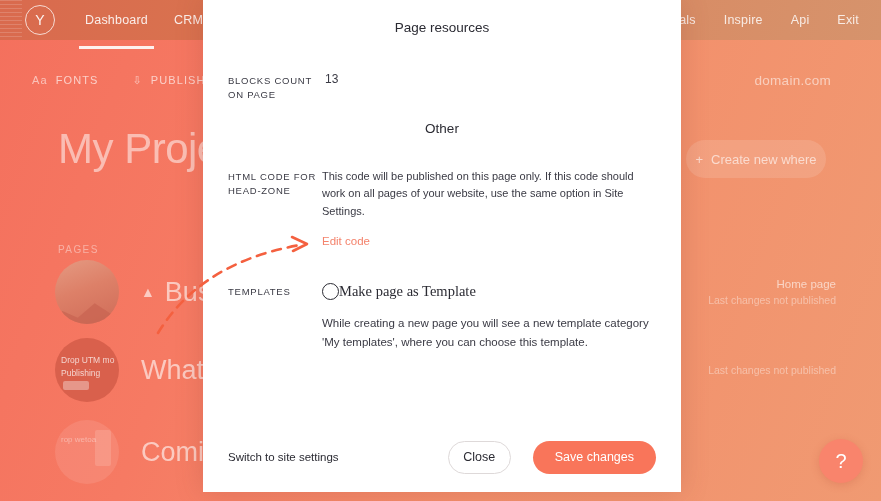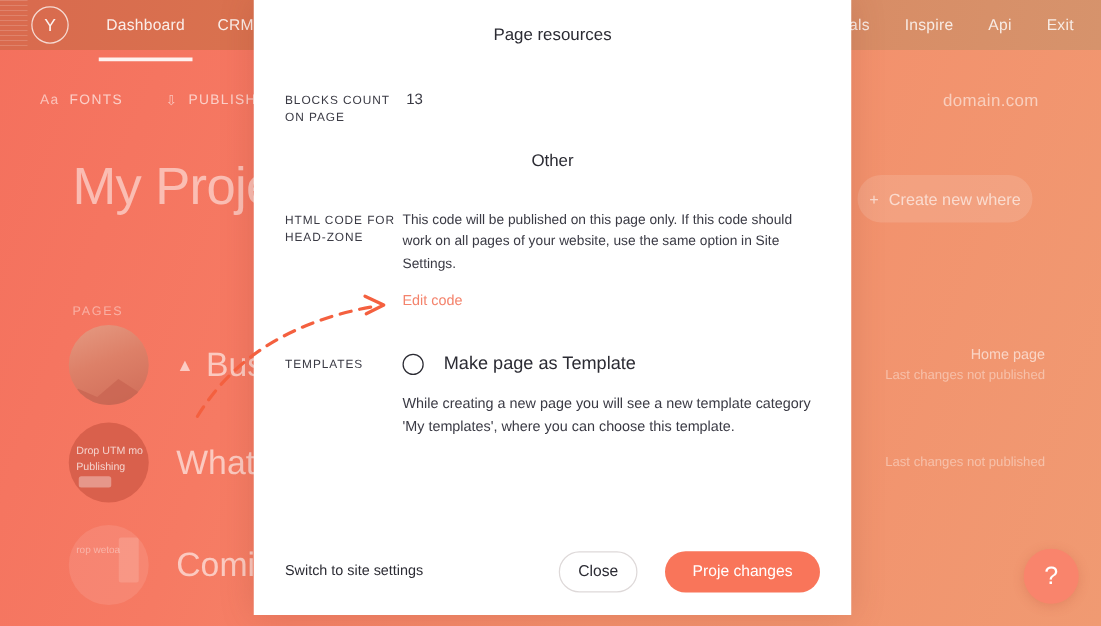--- a/index.html
+++ b/index.html
@@ -156,7 +156,7 @@
   }
 
   .tmpl-row { display: flex; margin-top: 34px; }
-  .radio-line { display: flex; align-items: flex-start; gap: 16px; }
+  .radio-line { display: flex; align-items: flex-end; gap: 0; font-family: Liberation Serif, serif; }
   .radio {
     width: 17px; height: 17px; border-radius: 50%;
     border: 1.4px solid #2b2b33; flex: none;

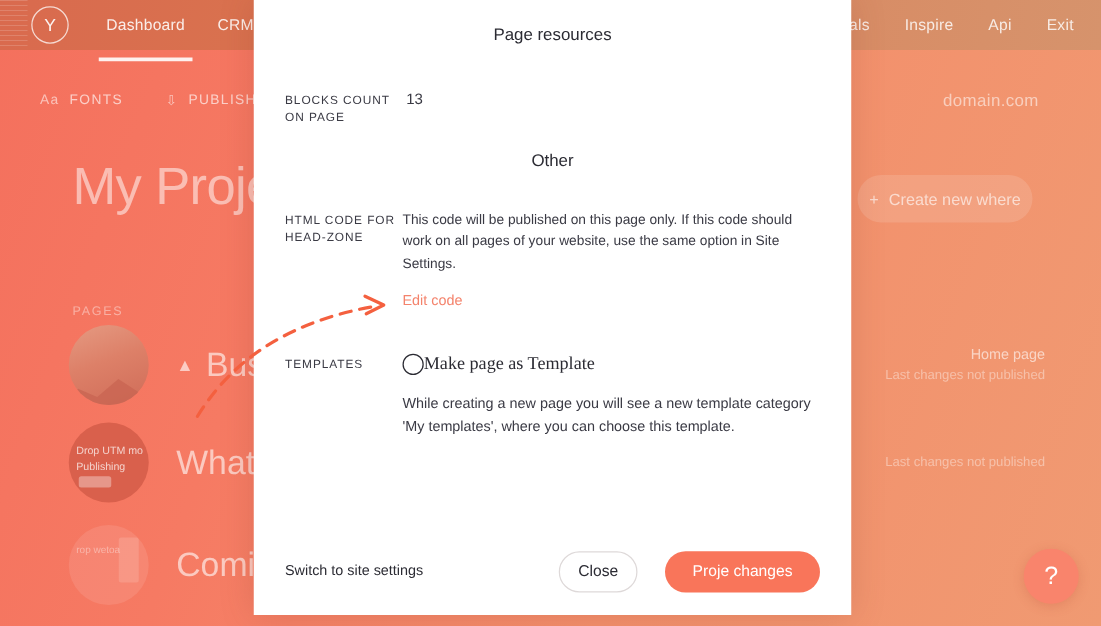--- a/index.html
+++ b/index.html
@@ -313,7 +313,7 @@
       <span class="switch-link">Switch to site settings</span>
       <div class="foot-btns">
         <button class="btn btn-close">Close</button>
-        <button class="btn btn-save">Proje changes</button>
+        <button class="btn btn-save">Save changes</button>
       </div>
     </div>
   </div>

